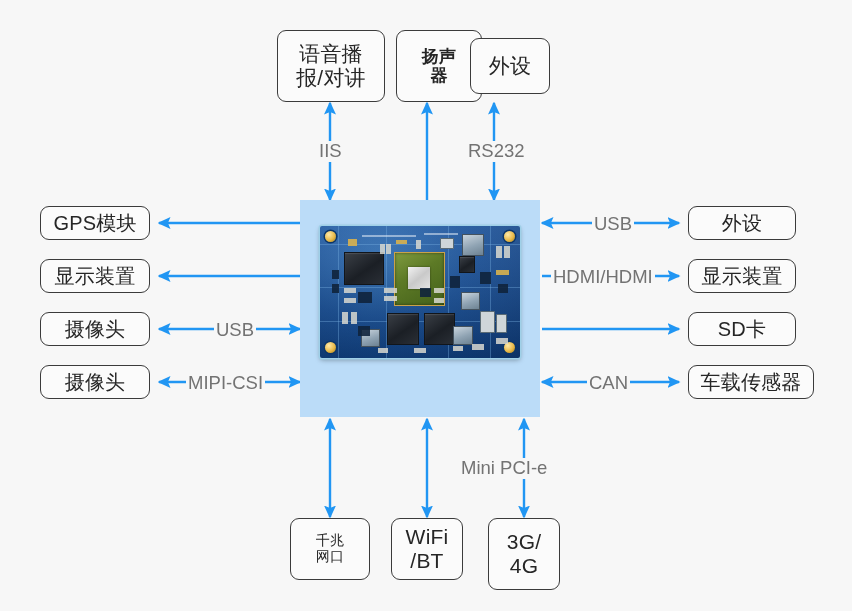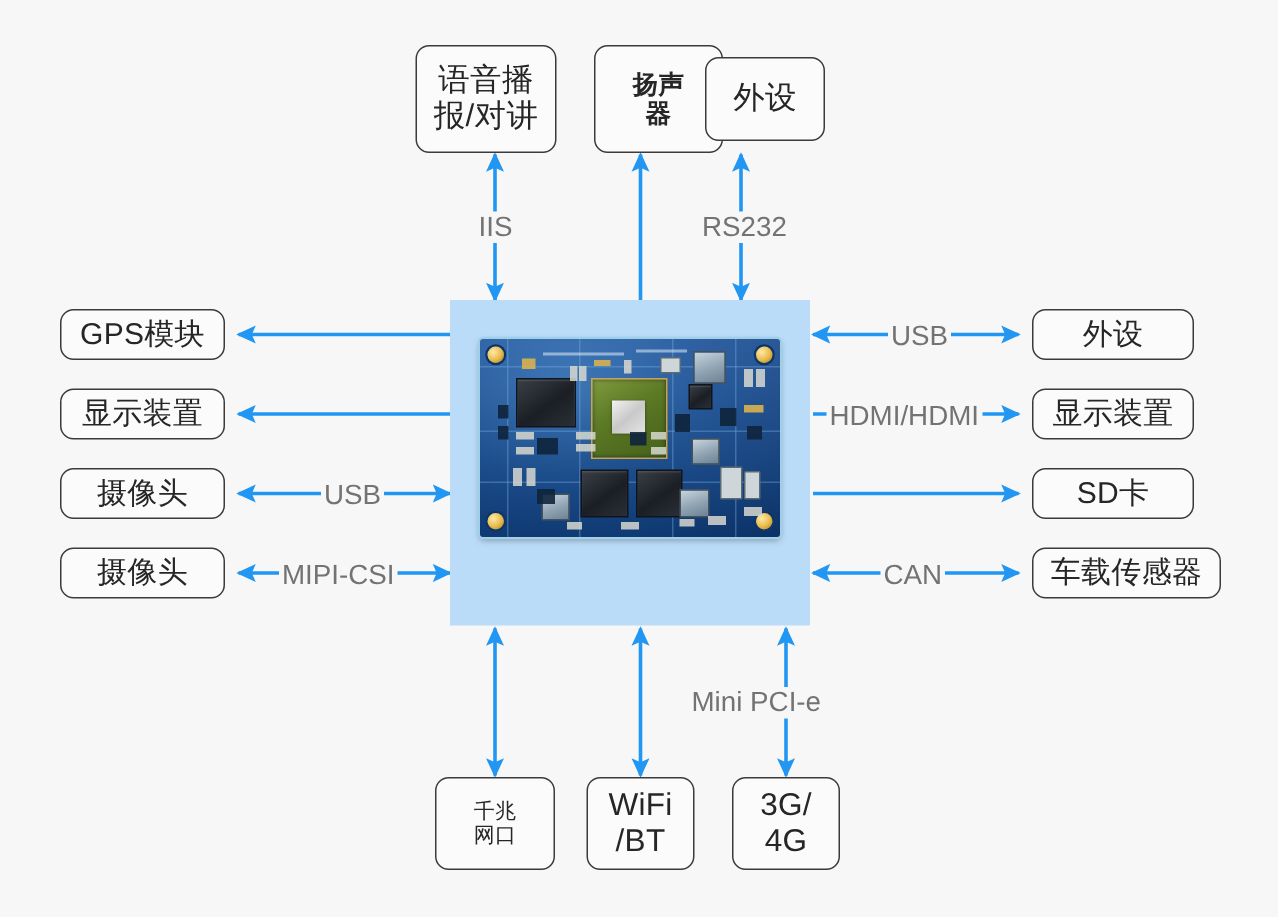--- a/index.html
+++ b/index.html
@@ -268,7 +268,7 @@
     </div>
   </div>
 
-  <div class="node" style="left:277px; top:30px; width:94px; height:72px; font-size:21px;">语音播
+  <div class="node" style="left:277px; top:30px; width:108px; height:72px; font-size:21px;">语音播
 报/对讲</div>
   <div class="node" style="left:396px; top:30px; width:86px; height:72px; font-size:17px;font-weight:bold;">扬声
 器</div>

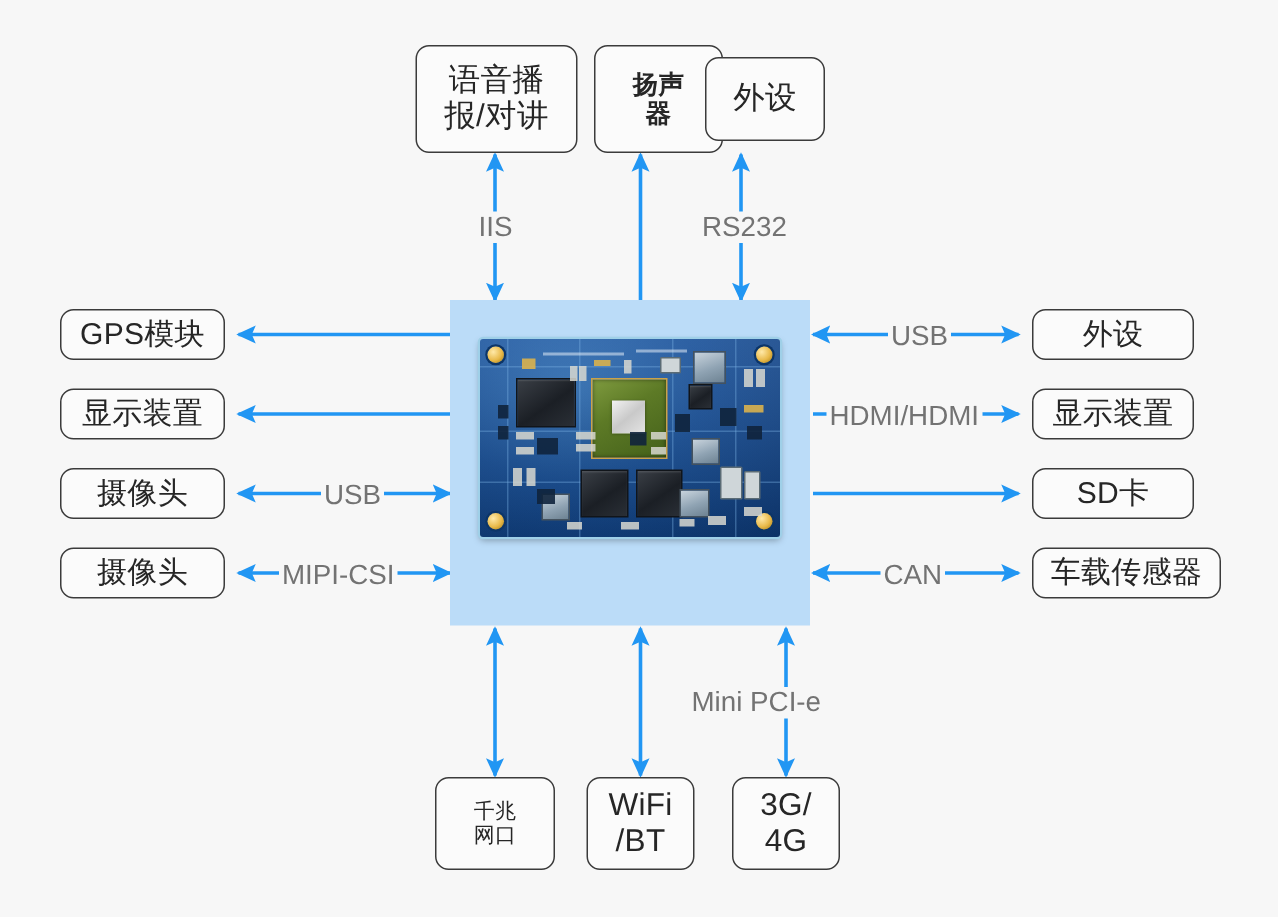--- a/index.html
+++ b/index.html
@@ -288,7 +288,7 @@
 网口</div>
   <div class="node" style="left:391px; top:518px; width:72px; height:62px; font-size:21px;">WiFi
 /BT</div>
-  <div class="node" style="left:488px; top:518px; width:72px; height:62px; font-size:21px;">3G/
+  <div class="node" style="left:488px; top:518px; width:72px; height:72px; font-size:21px;">3G/
 4G</div>
 
   <div class="edge-label" style="left:317px; top:141px;">IIS</div>

